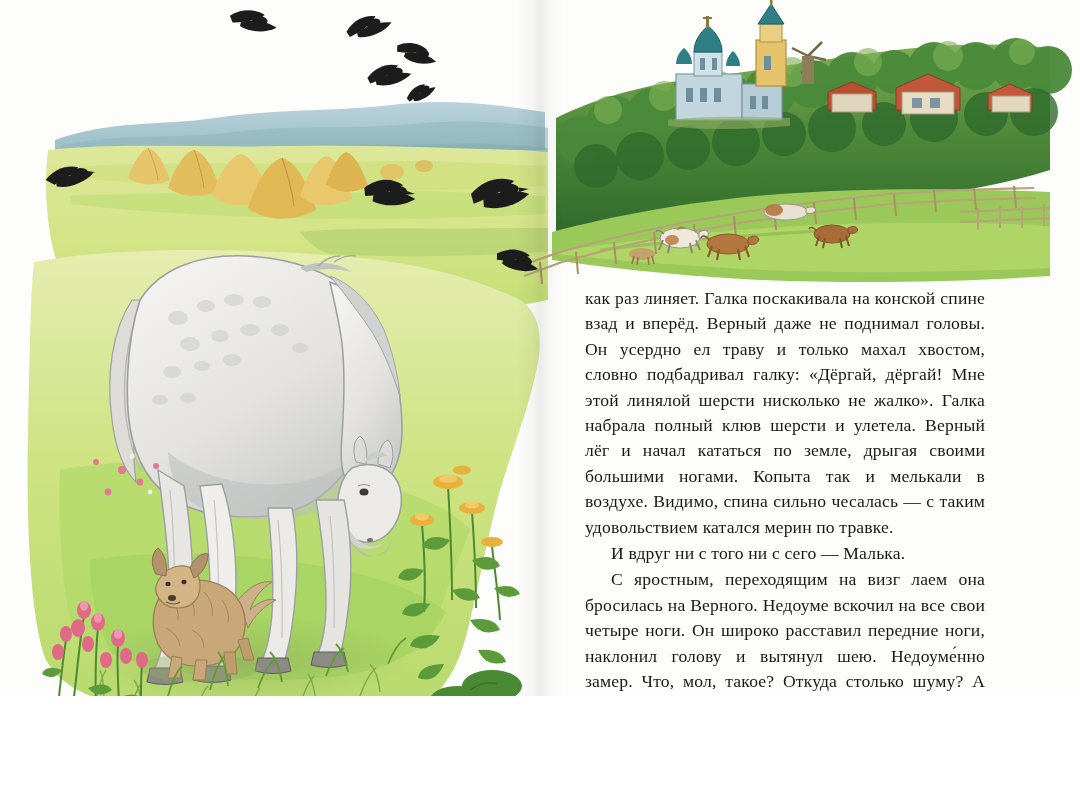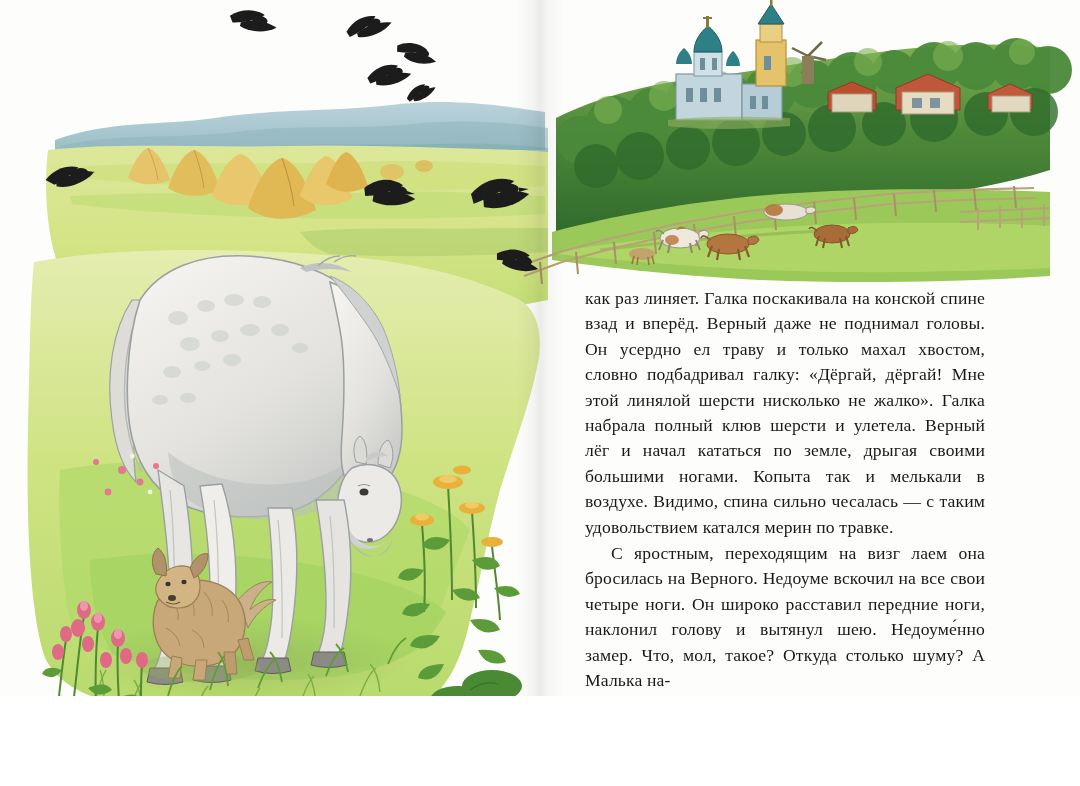--- a/index.html
+++ b/index.html
@@ -636,6 +636,7 @@
 
   <div class="text-column">
     <p>как раз линяет. Галка поскакивала на конской спине взад и вперёд. Верный даже не поднимал головы. Он усердно ел траву и только махал хвостом, словно подбадривал галку: «Дёргай, дёргай! Мне этой линялой шерсти нисколько не жалко». Галка набрала полный клюв шерсти и улетела. Верный лёг и начал кататься по земле, дрыгая своими большими ногами. Копыта так и мелькали в воздухе. Видимо, спина сильно чесалась — с таким удовольствием катался мерин по травке.</p>
+    <p class="indent">И вдруг ни с того ни с сего — Малька.</p>
     <p class="indent">С яростным, переходящим на визг лаем она бросилась на Верного. Недоуме вскочил на все свои четыре ноги. Он широко расставил передние ноги, наклонил голову и вытянул шею. Недоуме́нно замер. Что, мол, такое? Откуда столько шуму? А Малька на-</p>
   </div>
 

